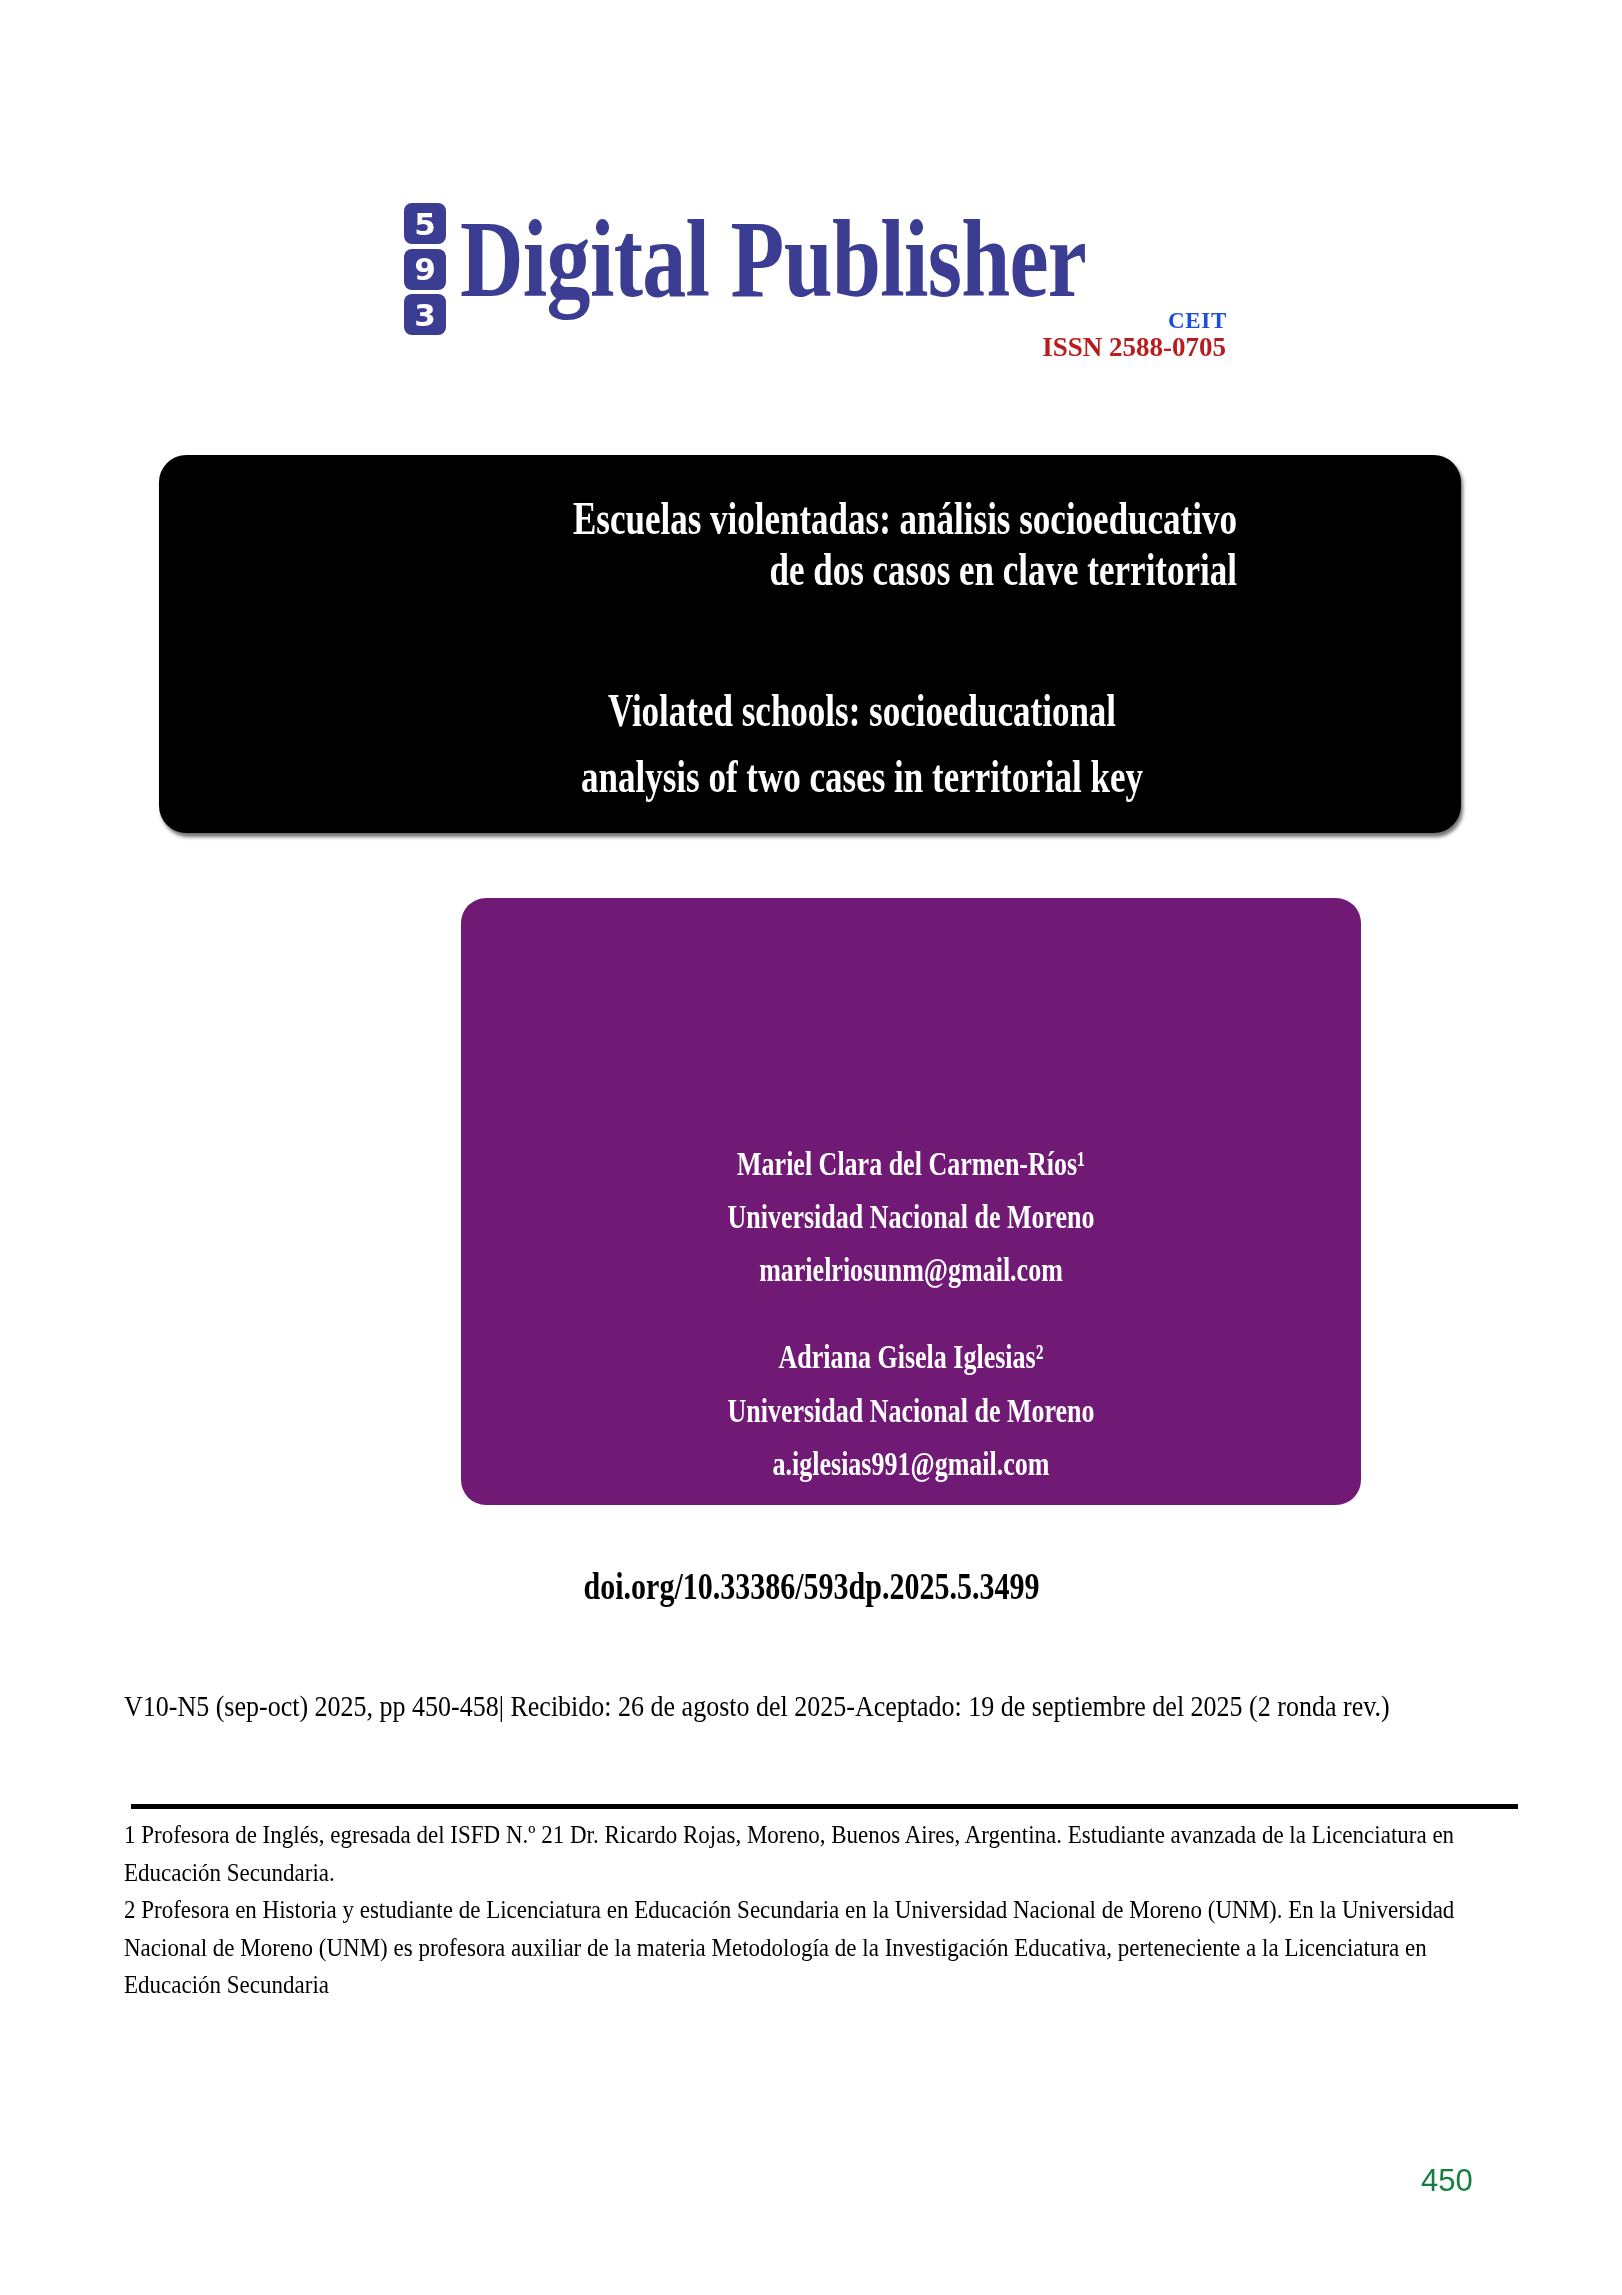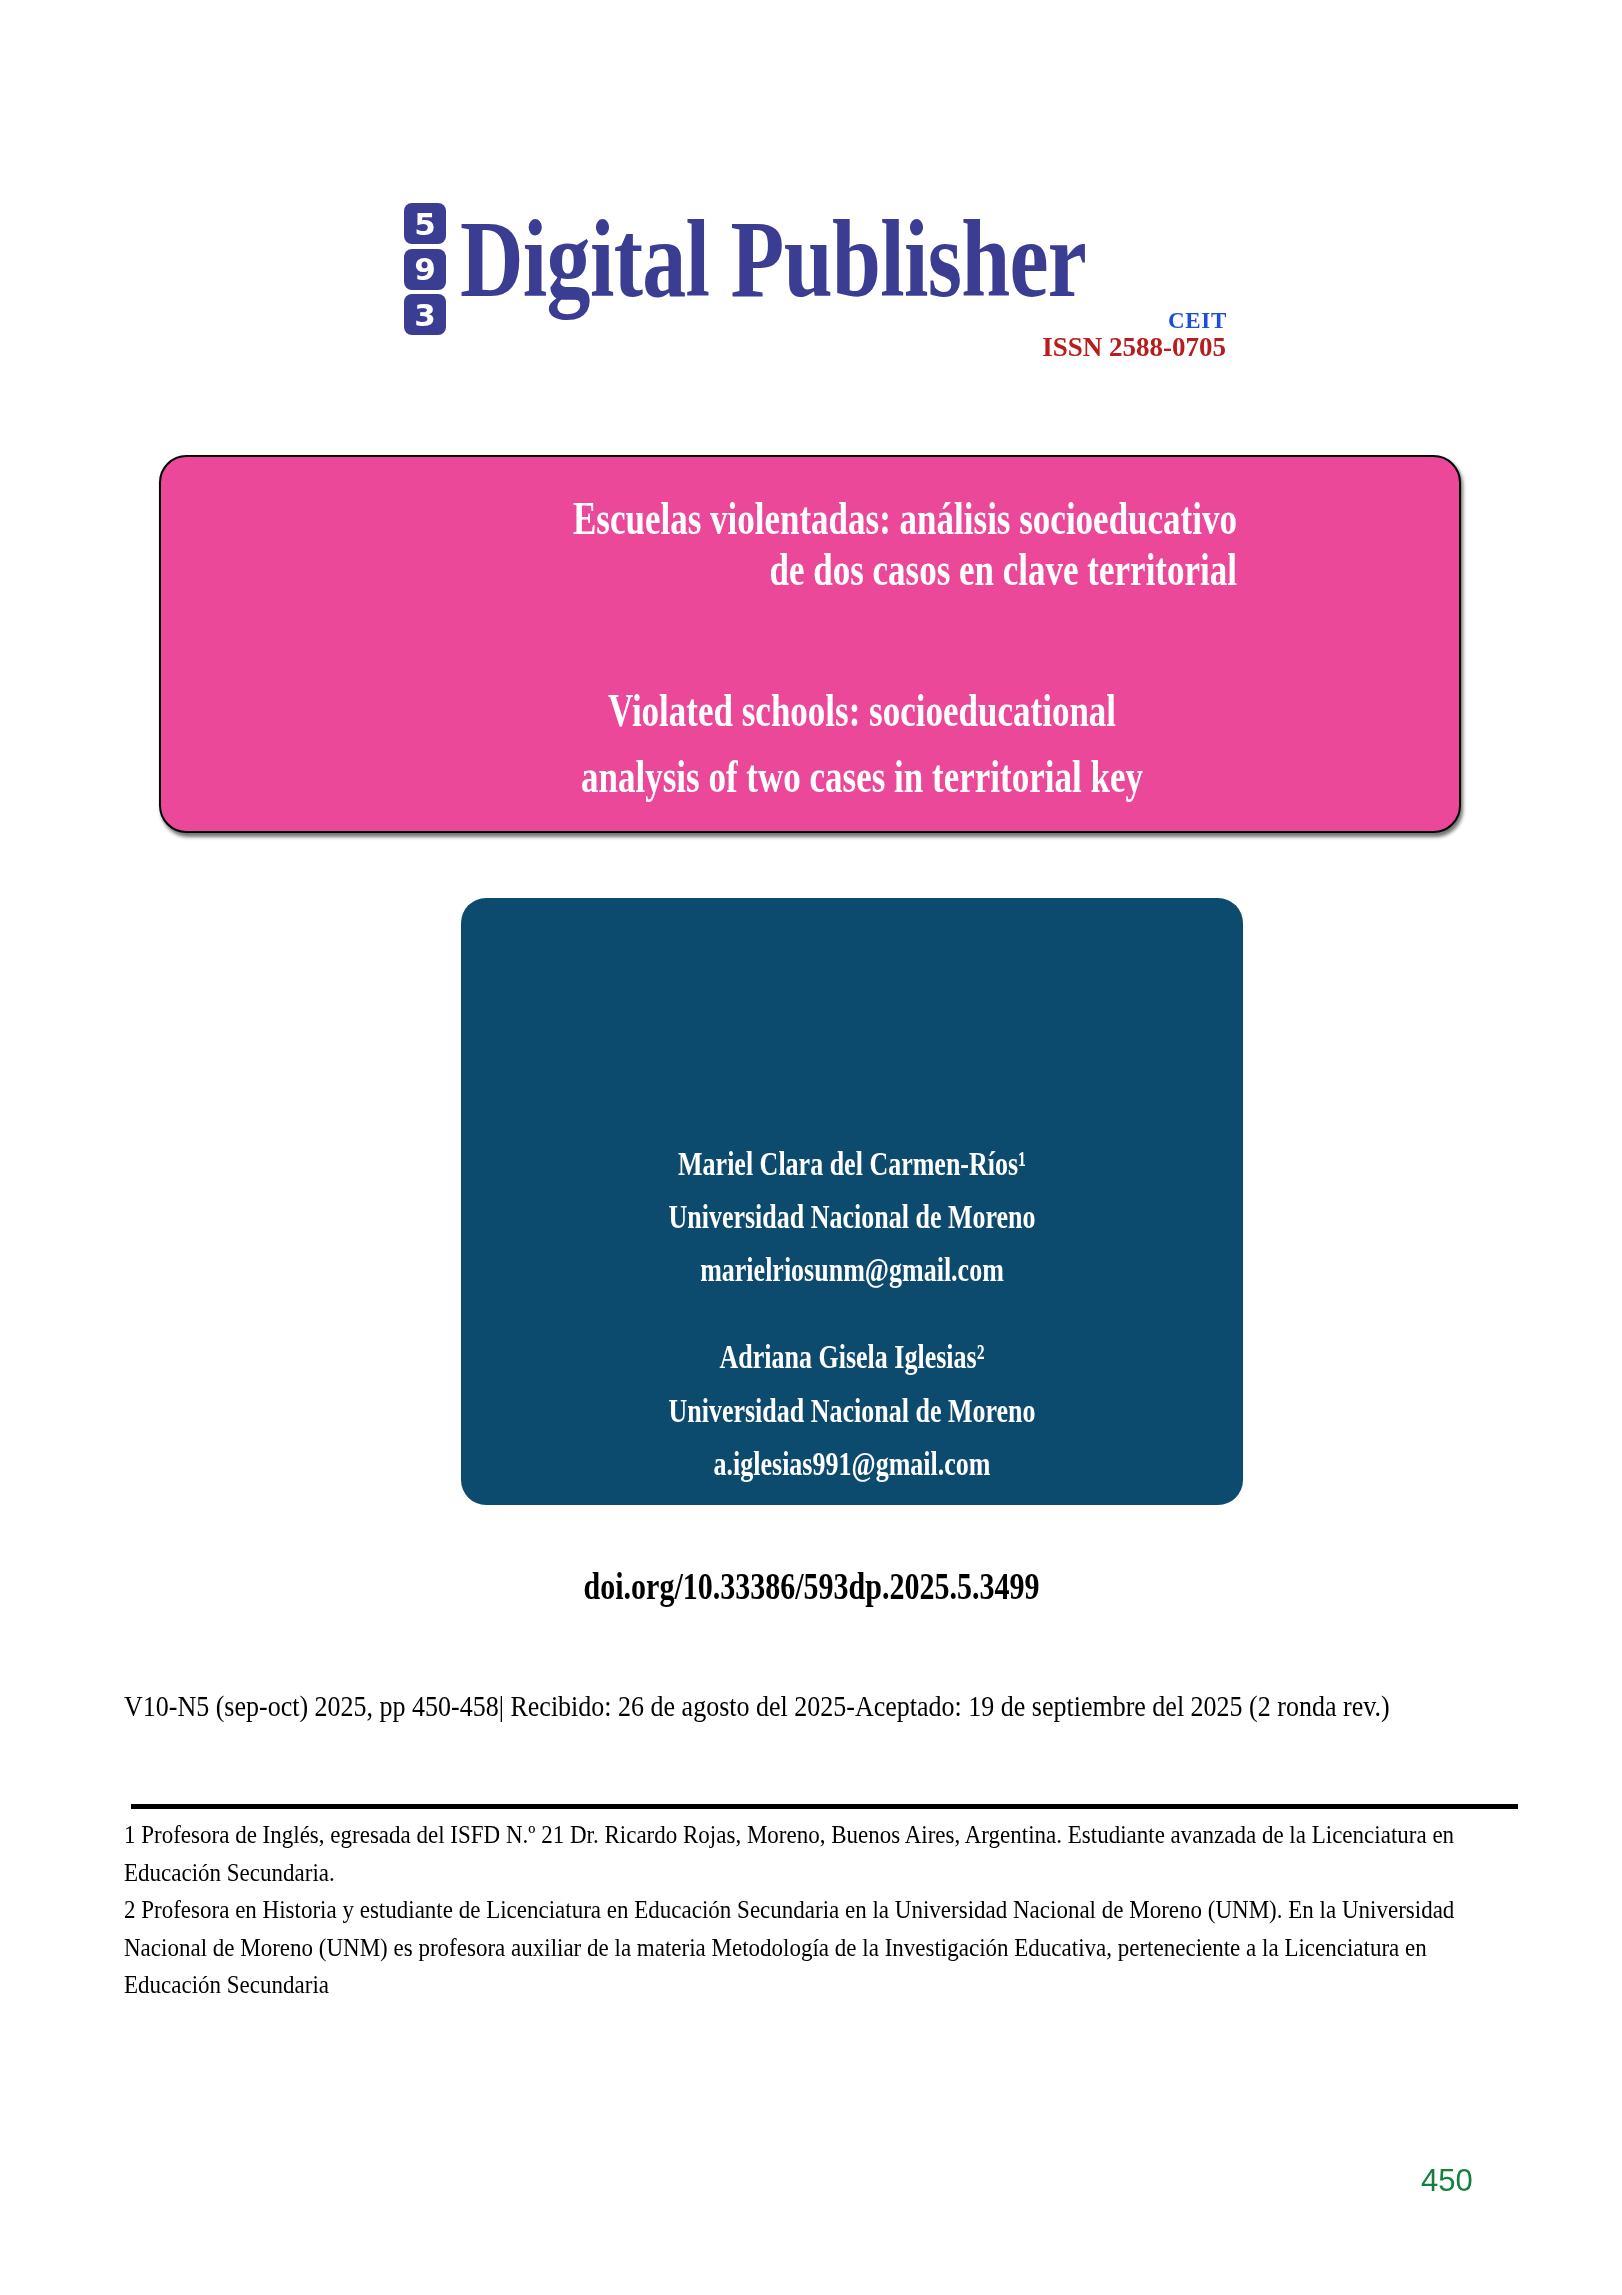--- a/index.html
+++ b/index.html
@@ -33,7 +33,7 @@
   
   .title-box {
     position:absolute; left:159px; top:455px; width:1302px; height:378px;
-    background:#ec4899; border:2px solid #000000; border-radius:27.5px;
+    background:#000000; border:2px solid #000000; border-radius:27.5px;
     box-sizing:border-box; box-shadow:2px 3.9px 3.9px rgba(0,0,0,0.55);
   }
   .title-es {

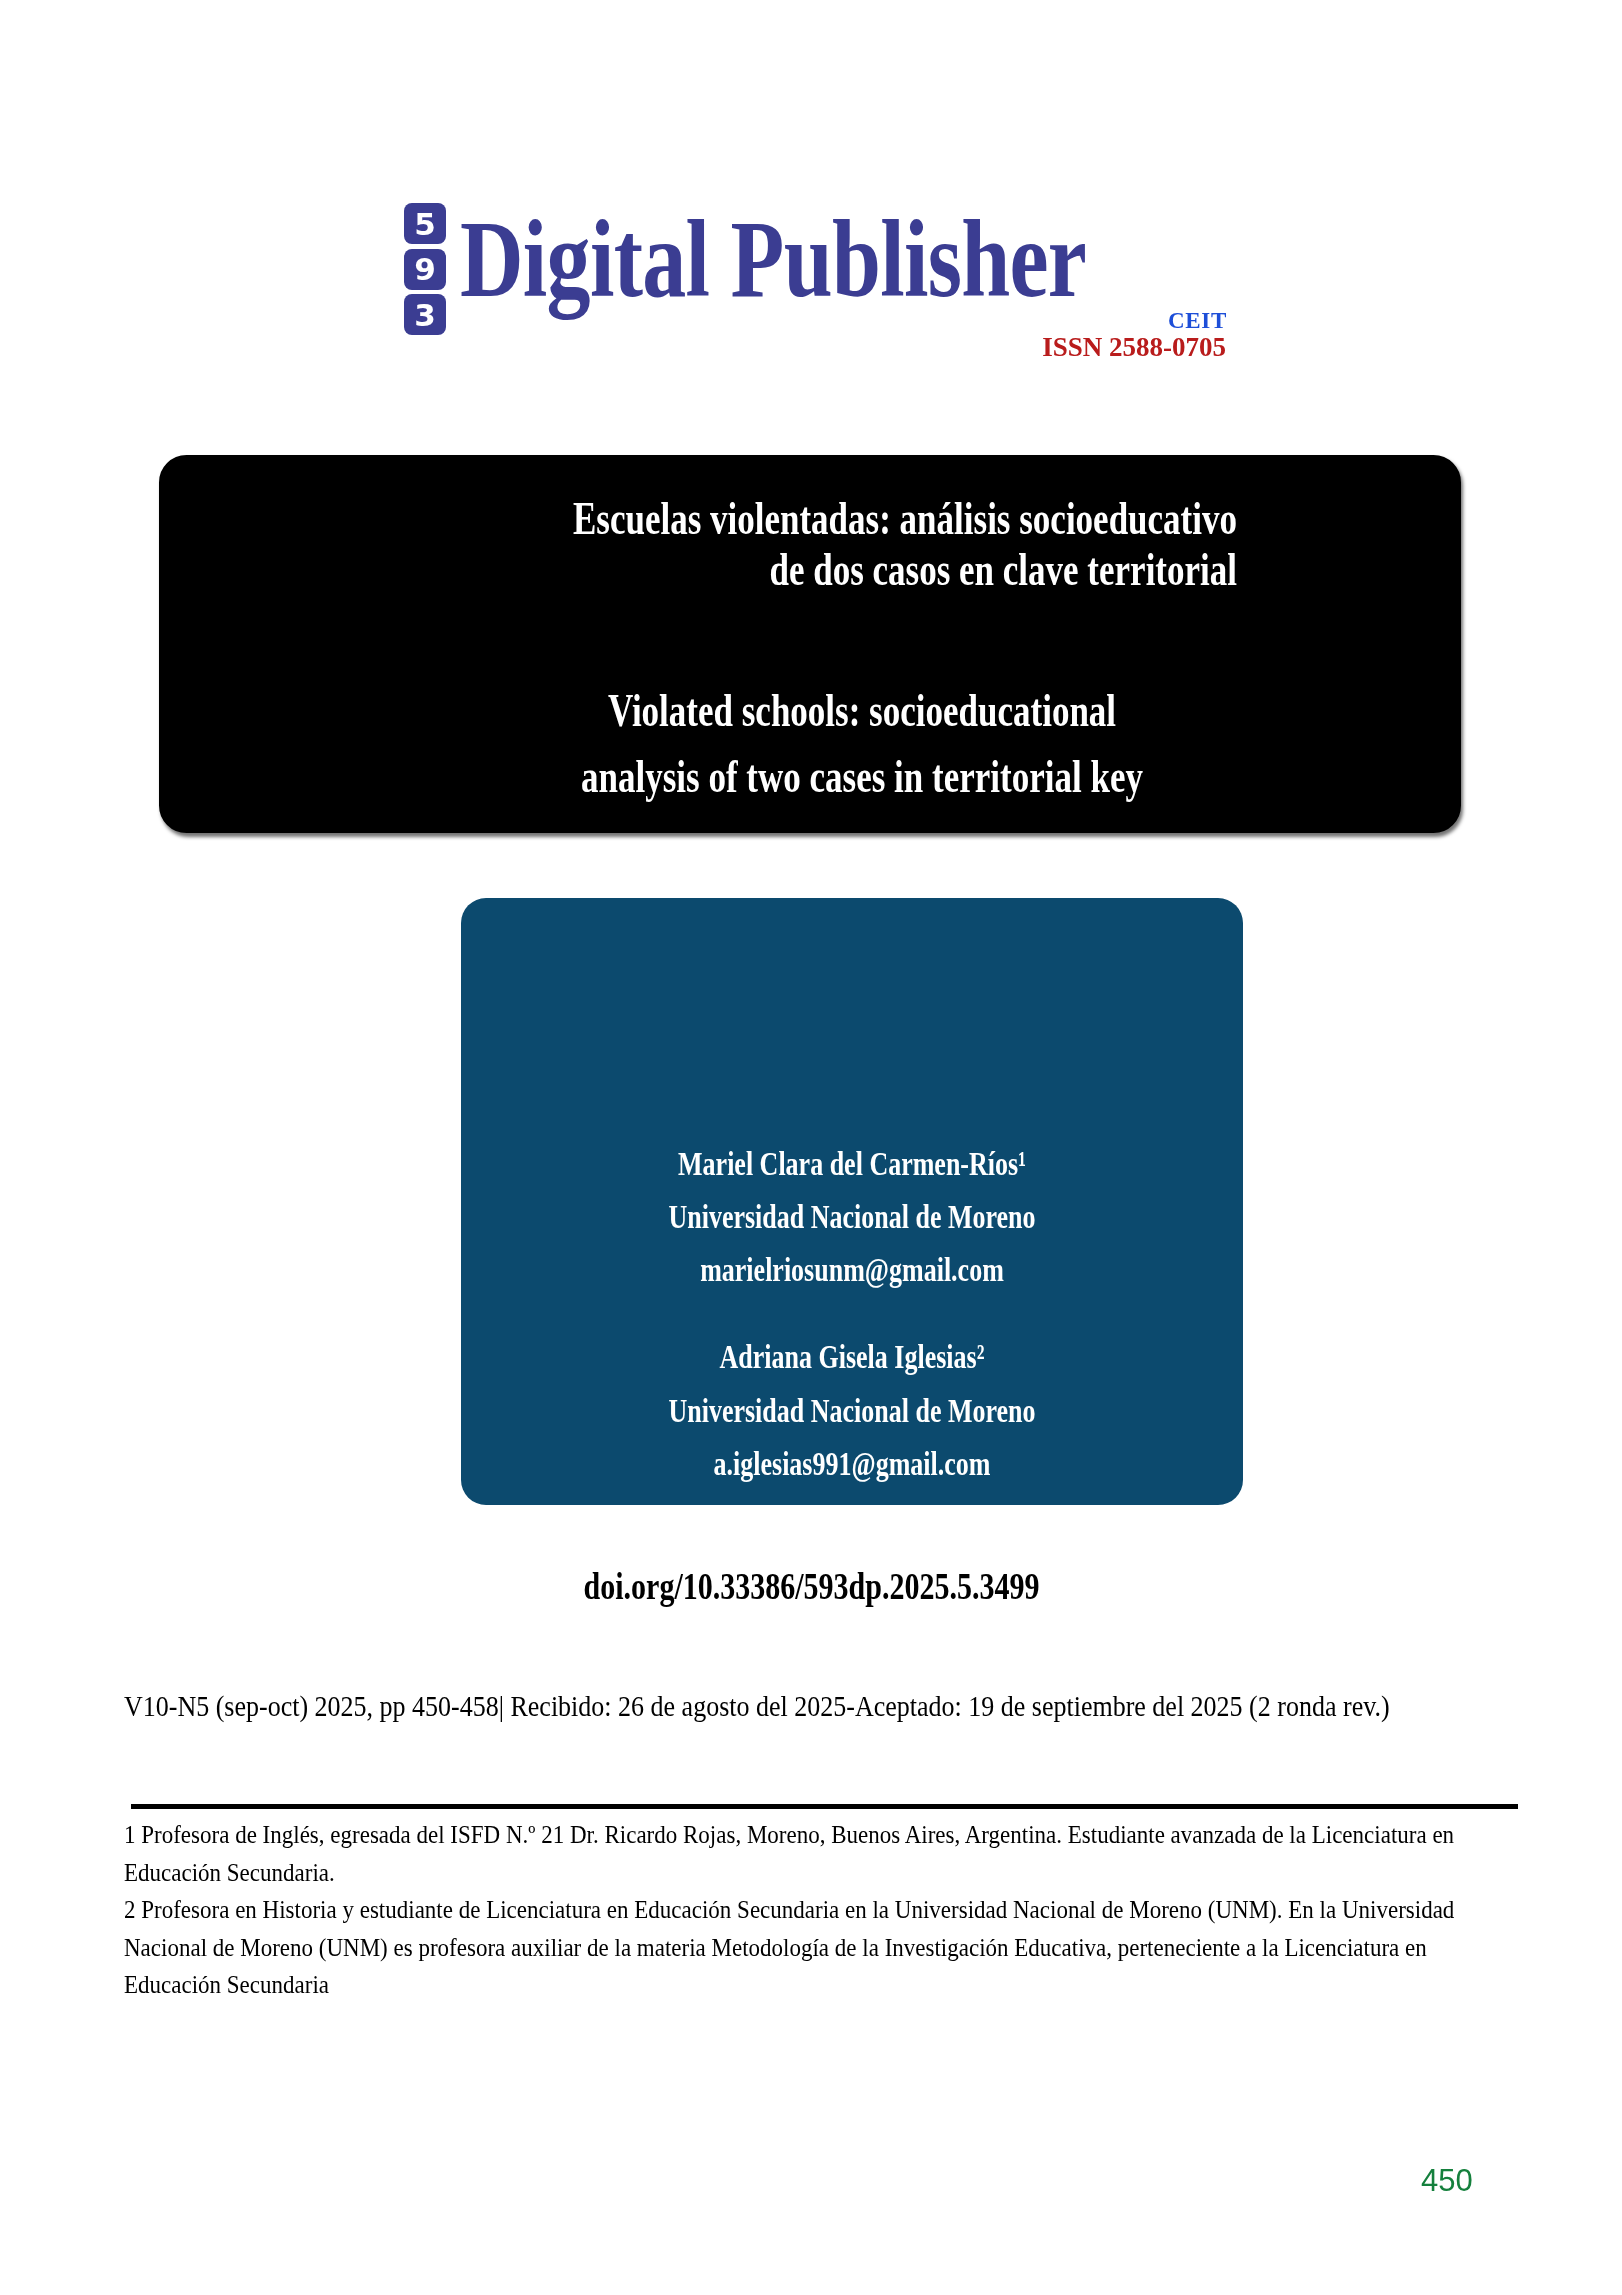--- a/index.html
+++ b/index.html
@@ -50,8 +50,8 @@
 
   
   .authors-box {
-    position:absolute; left:461px; top:898px; width:782px; height:607px;
-    background:#0c4a6e; border-radius:25px;
+    position:absolute; left:461px; top:898px; width:900px; height:607px;
+    background:#701a75; border-radius:25px;
   }
   .authors {
     position:absolute; top:239px; left:0; width:100%; text-align:center;

